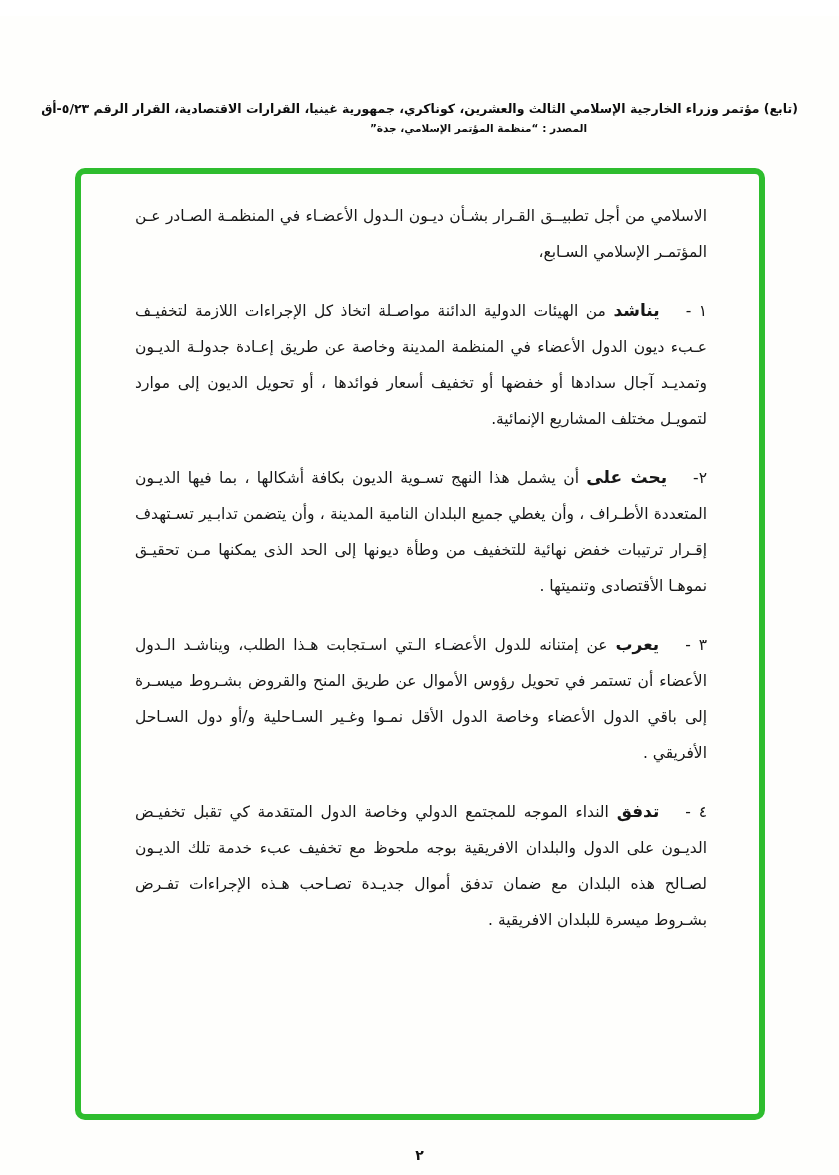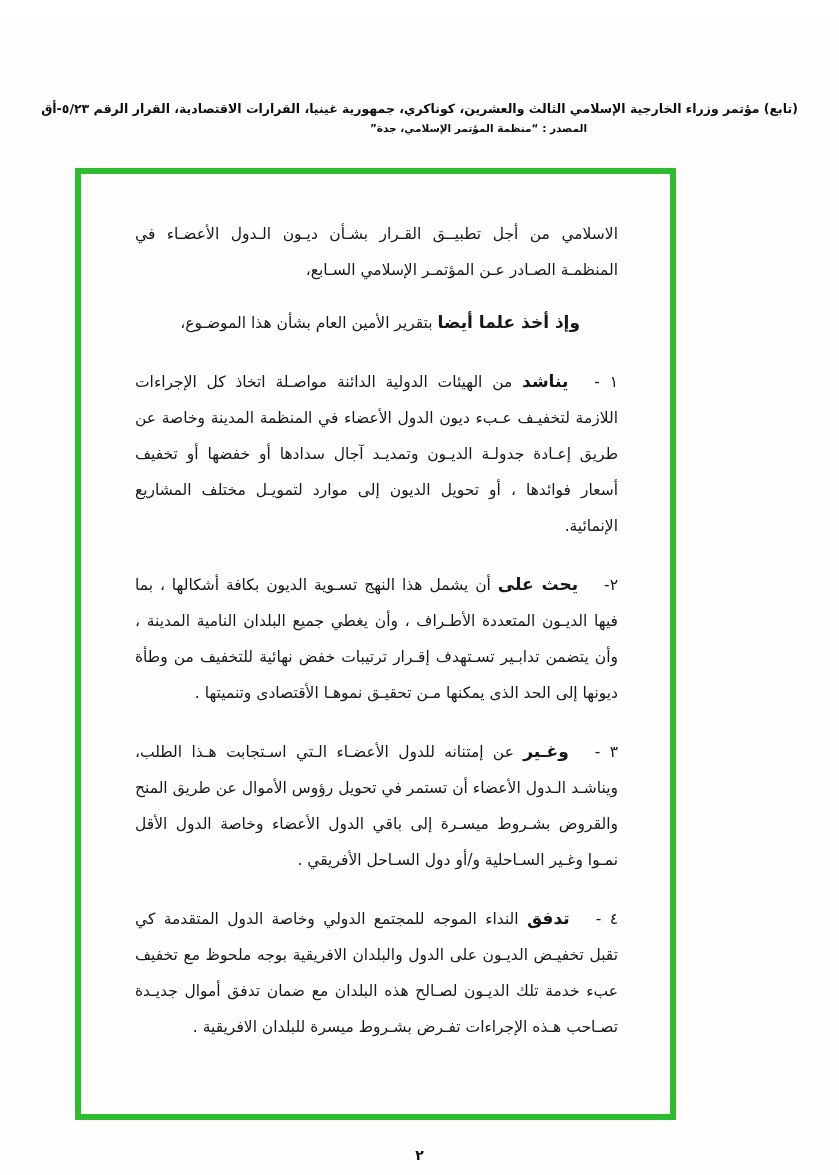--- a/index.html
+++ b/index.html
@@ -38,10 +38,10 @@
   .frame {
     position:absolute;
     top:152px; left:75px;
-    width:601px; height:952px;
+    width:690px; height:952px;
     border:6px solid #2ebd2e;
-    border-radius:1px;
-    padding:42px 52px 30px 54px;
+    border-radius:10px;
+    padding:24px 52px 30px 54px;
     direction:rtl;
     background:#fefefc;
   }

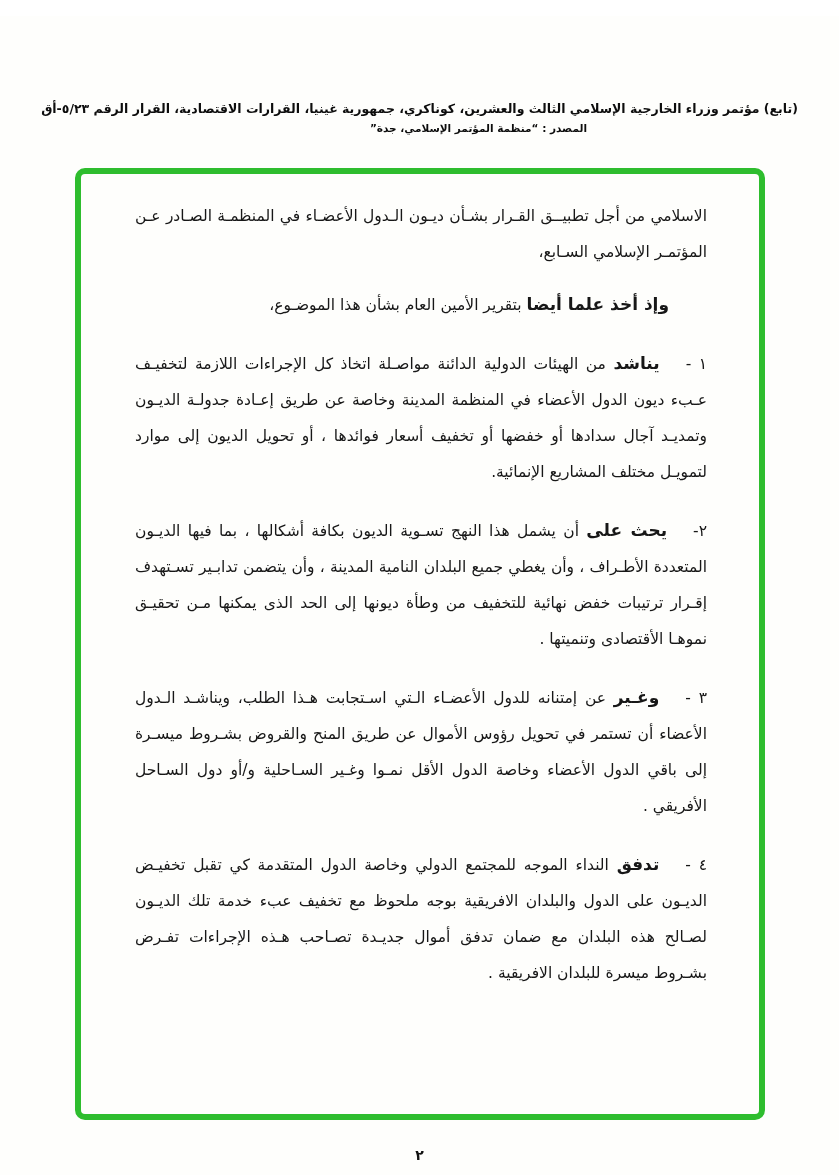--- a/index.html
+++ b/index.html
@@ -86,9 +86,6 @@
     <p class="para">الاسلامي من أجل تطبيــق القـرار بشـأن ديـون الـدول الأعضـاء في المنظمـة الصـادر عـن المؤتمـر الإسلامي السـابع،</p>
 
 
-    <p class="para gap indent">
-      <span class="lead">وإذ أخذ علما أيضا</span><span> بتقرير الأمين العام بشأن هذا الموضـوع،</span>
-    </p>
 
     <p class="para item">
       <span class="num">١ -</span><span class="lead">يناشد</span><span> من الهيئات الدولية الدائنة مواصـلة اتخاذ كل الإجراءات اللازمة لتخفيـف عـبء ديون الدول الأعضاء في المنظمة المدينة وخاصة عن طريق إعـادة جدولـة الديـون وتمديـد آجال سدادها أو خفضها أو تخفيف أسعار فوائدها ، أو تحويل الديون إلى موارد لتمويـل مختلف المشاريع الإنمائية.</span>

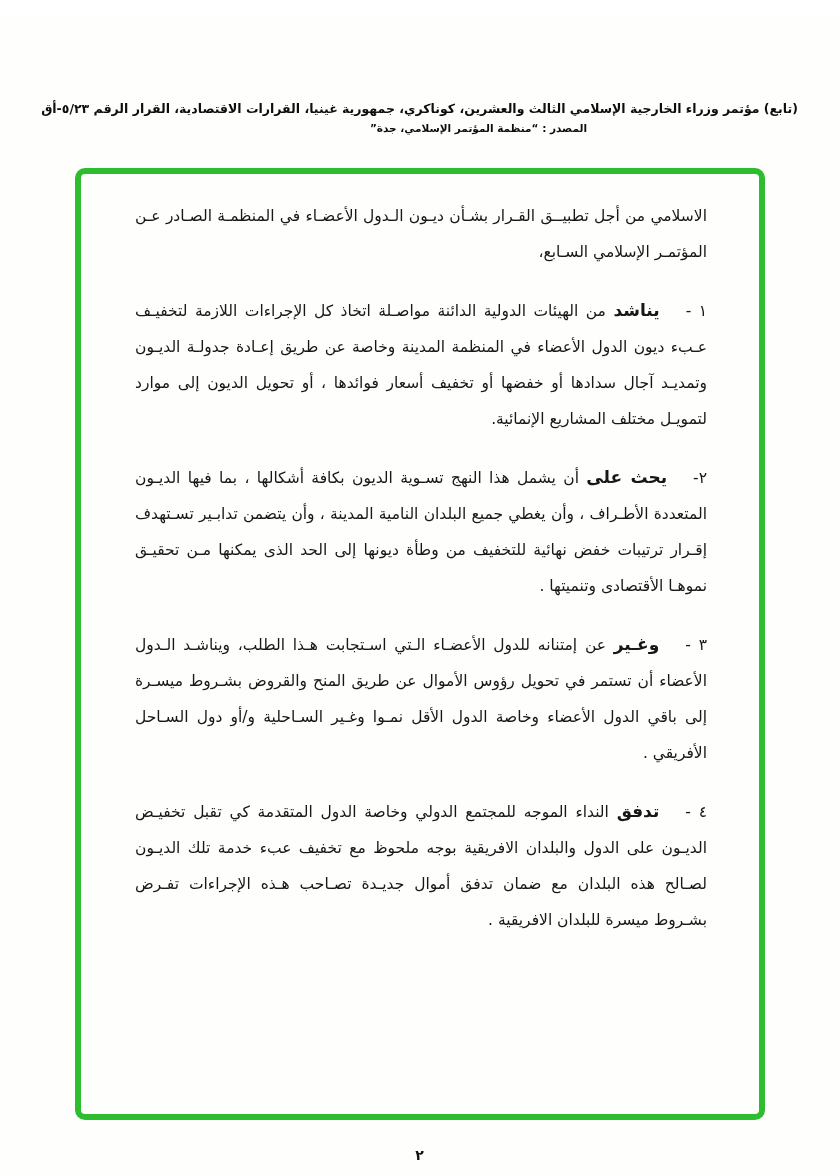--- a/index.html
+++ b/index.html
@@ -96,7 +96,7 @@
     </p>
 
     <p class="para item">
-      <span class="num">٣ -</span><span class="lead">وغـير</span><span> عن إمتنانه للدول الأعضـاء الـتي اسـتجابت هـذا الطلب، ويناشـد الـدول الأعضاء أن تستمر في تحويل رؤوس الأموال عن طريق المنح والقروض بشـروط ميسـرة إلى باقي الدول الأعضاء وخاصة الدول الأقل نمـوا وغـير السـاحلية و/أو دول السـاحل الأفريقي .</span>
+      <span class="num">٣ -</span><span class="lead">يعرب</span><span> عن إمتنانه للدول الأعضـاء الـتي اسـتجابت هـذا الطلب، ويناشـد الـدول الأعضاء أن تستمر في تحويل رؤوس الأموال عن طريق المنح والقروض بشـروط ميسـرة إلى باقي الدول الأعضاء وخاصة الدول الأقل نمـوا وغـير السـاحلية و/أو دول السـاحل الأفريقي .</span>
     </p>
 
     <p class="para item">

